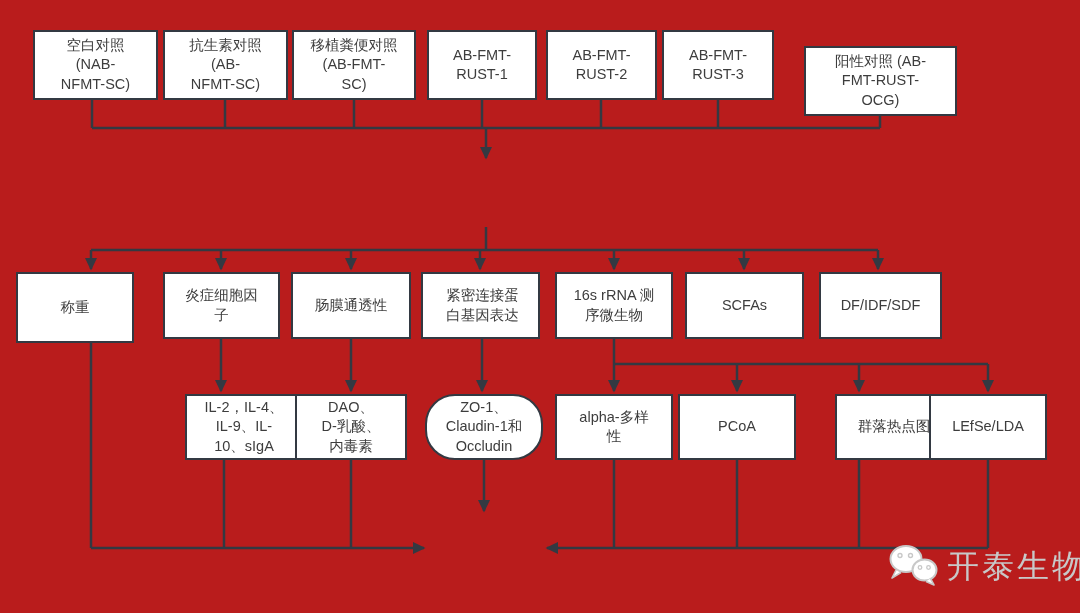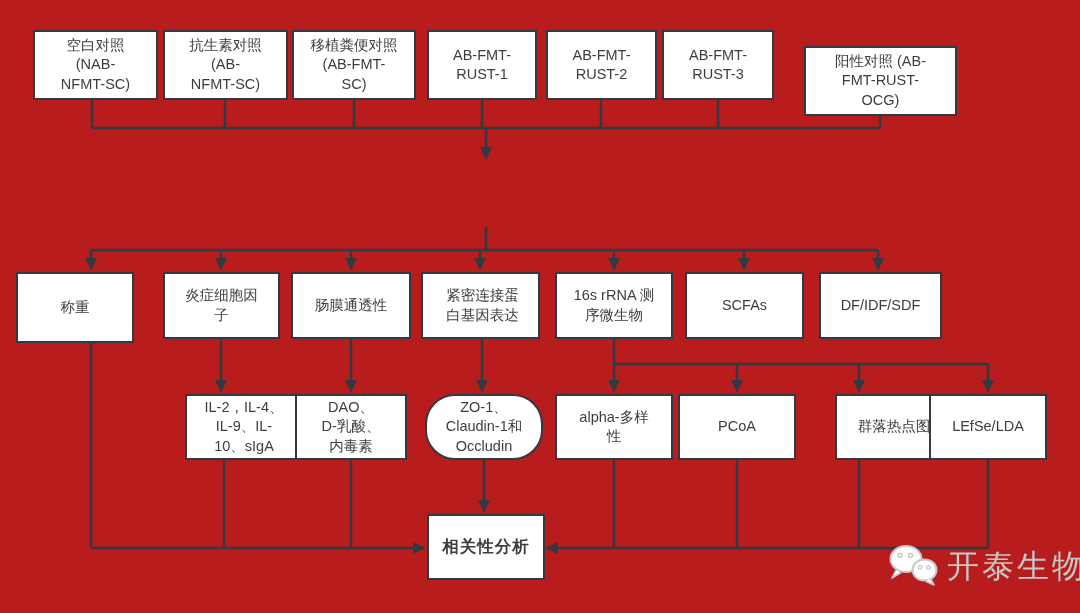--- a/index.html
+++ b/index.html
@@ -129,7 +129,6 @@
   <div class="node" style="left:800px;top:394px;width:118px;height:66px;margin-left:35px;">群落热点图</div>
   <div class="node" style="left:929px;top:394px;width:118px;height:66px;">LEfSe/LDA</div>
 
-  <div class="node bold" style="left:427px;top:514px;width:118px;height:66px;">相关性分析</div>
 
   <div class="watermark" style="left:885px;top:543px;">
     <span>

